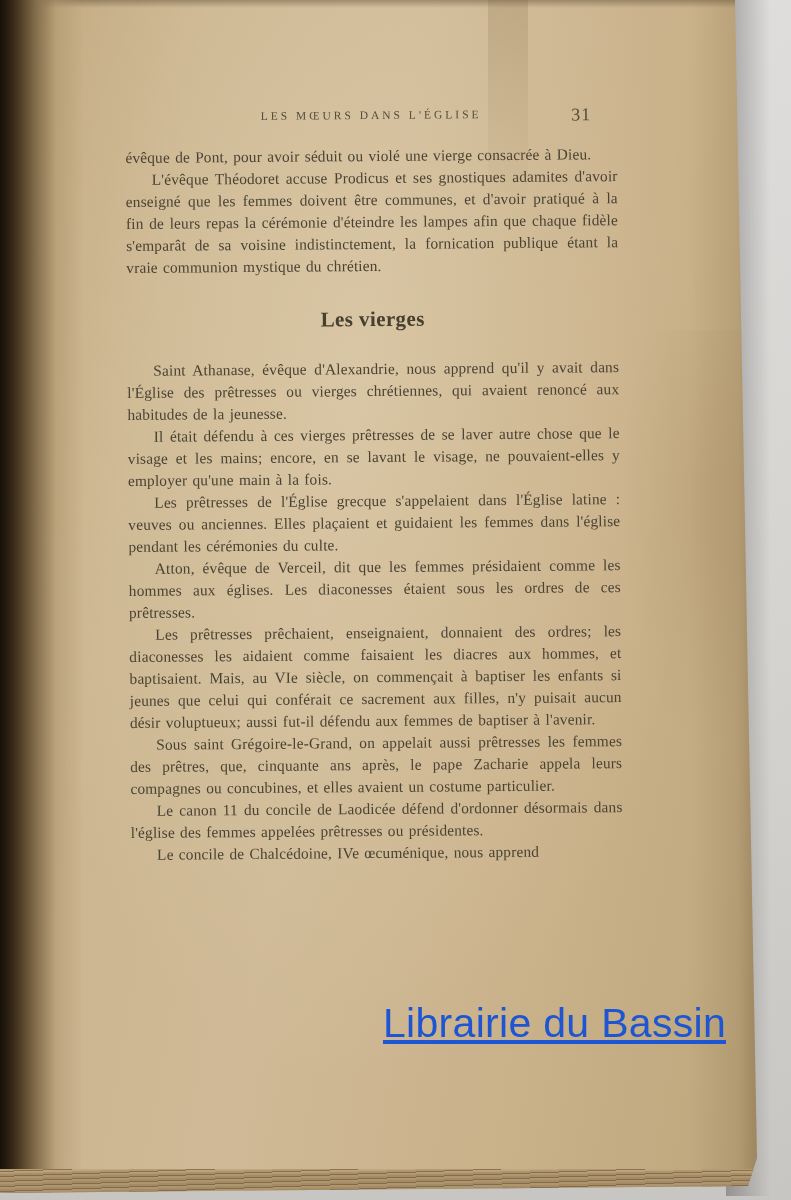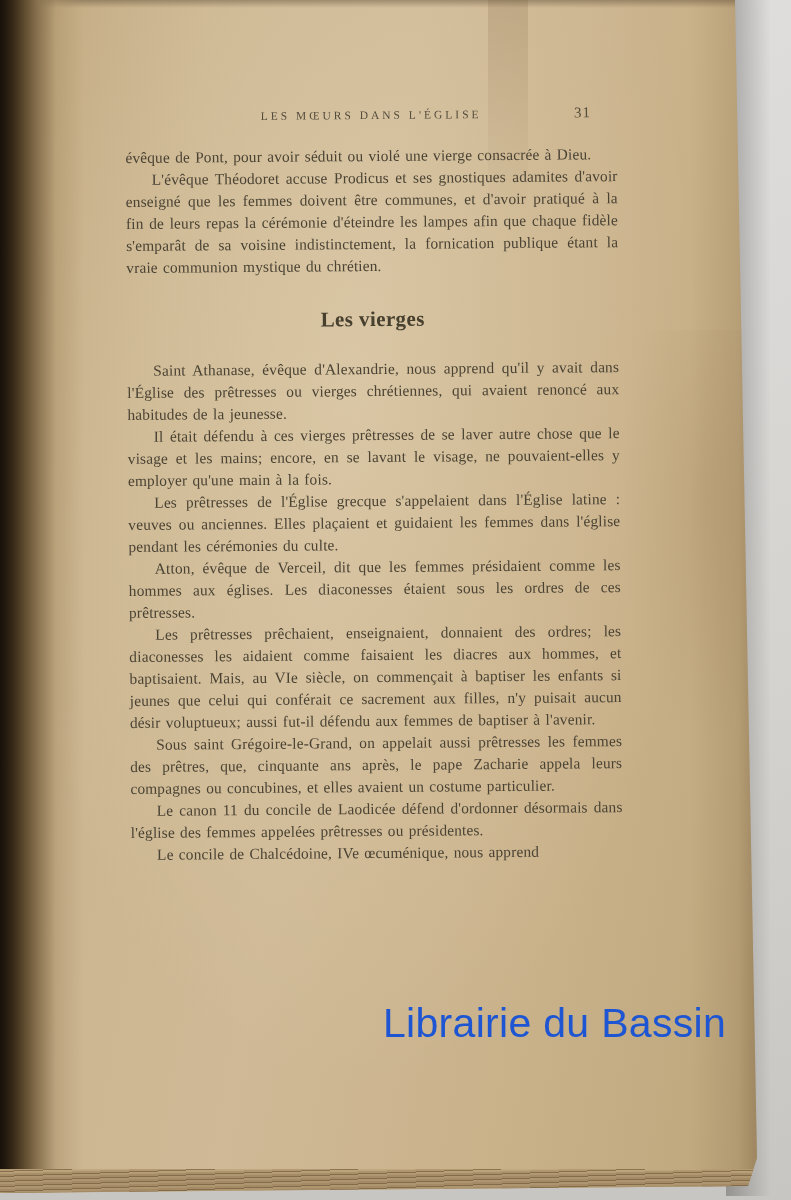--- a/index.html
+++ b/index.html
@@ -66,7 +66,7 @@
   .rh-title { text-transform:uppercase; font-size:11.5px; }
   .rh-num {
     position:absolute; right:26px; top:-2px;
-    font-size:15px; letter-spacing:1px;
+    font-size:18px; letter-spacing:1px;
   }
   .para {
     font-size:15.4px; line-height:22px;

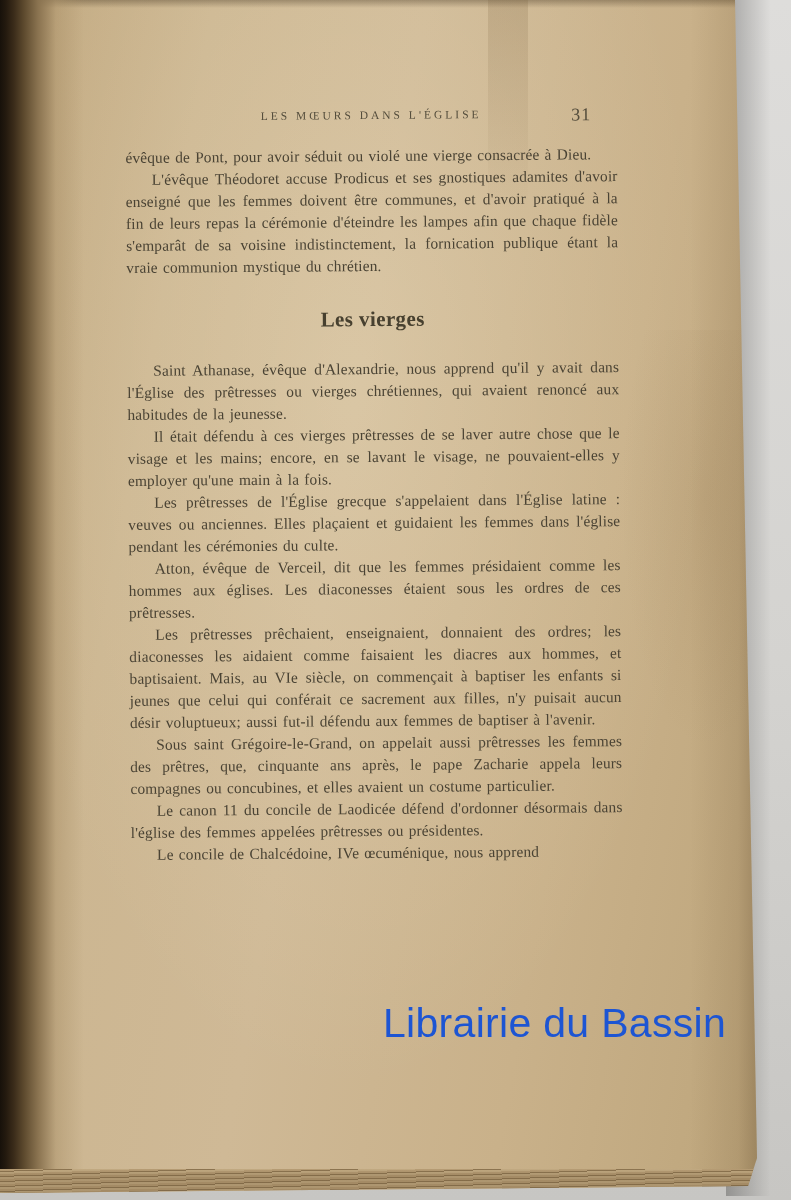--- a/index.html
+++ b/index.html
@@ -83,7 +83,7 @@
     position:absolute; left:383px; top:1000px;
     font-family:"Liberation Sans", sans-serif;
     font-size:41px; font-weight:normal;
-    color:#1d55d3; letter-spacing:0.3px; white-space:nowrap;
+    color:#1d55d3; letter-spacing:0.3px; white-space:nowrap;text-decoration:underline;
   }
 </style>
 </head>

